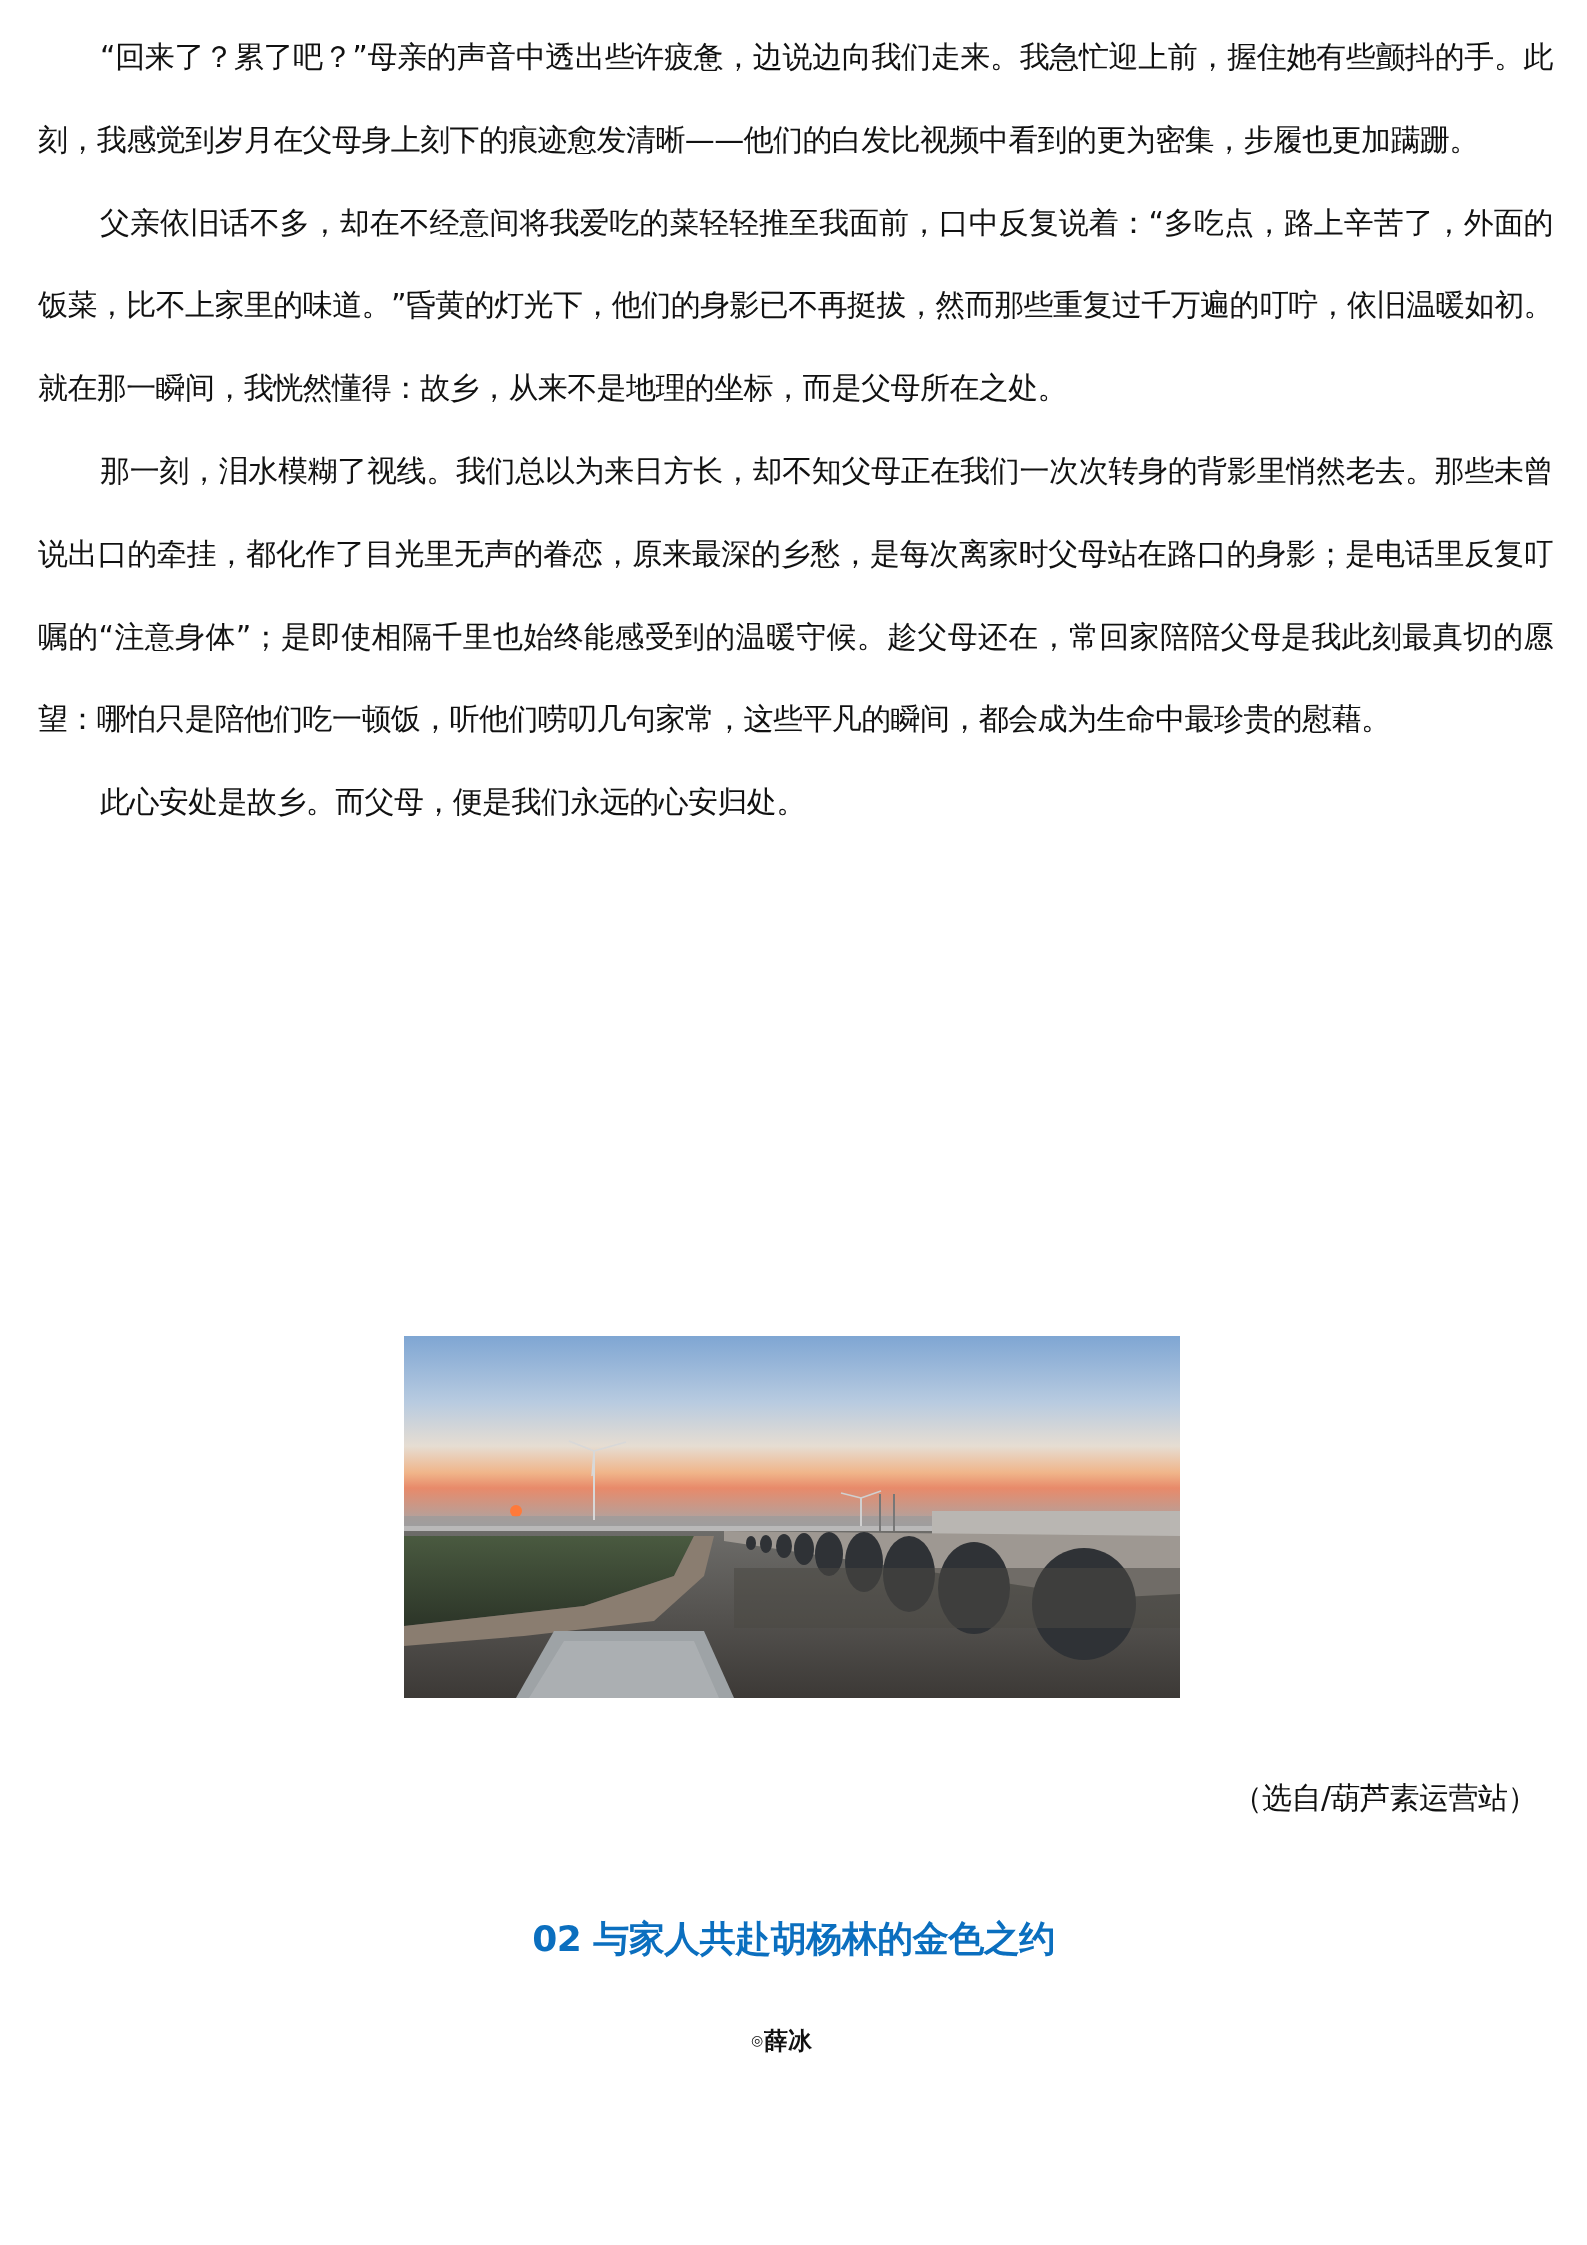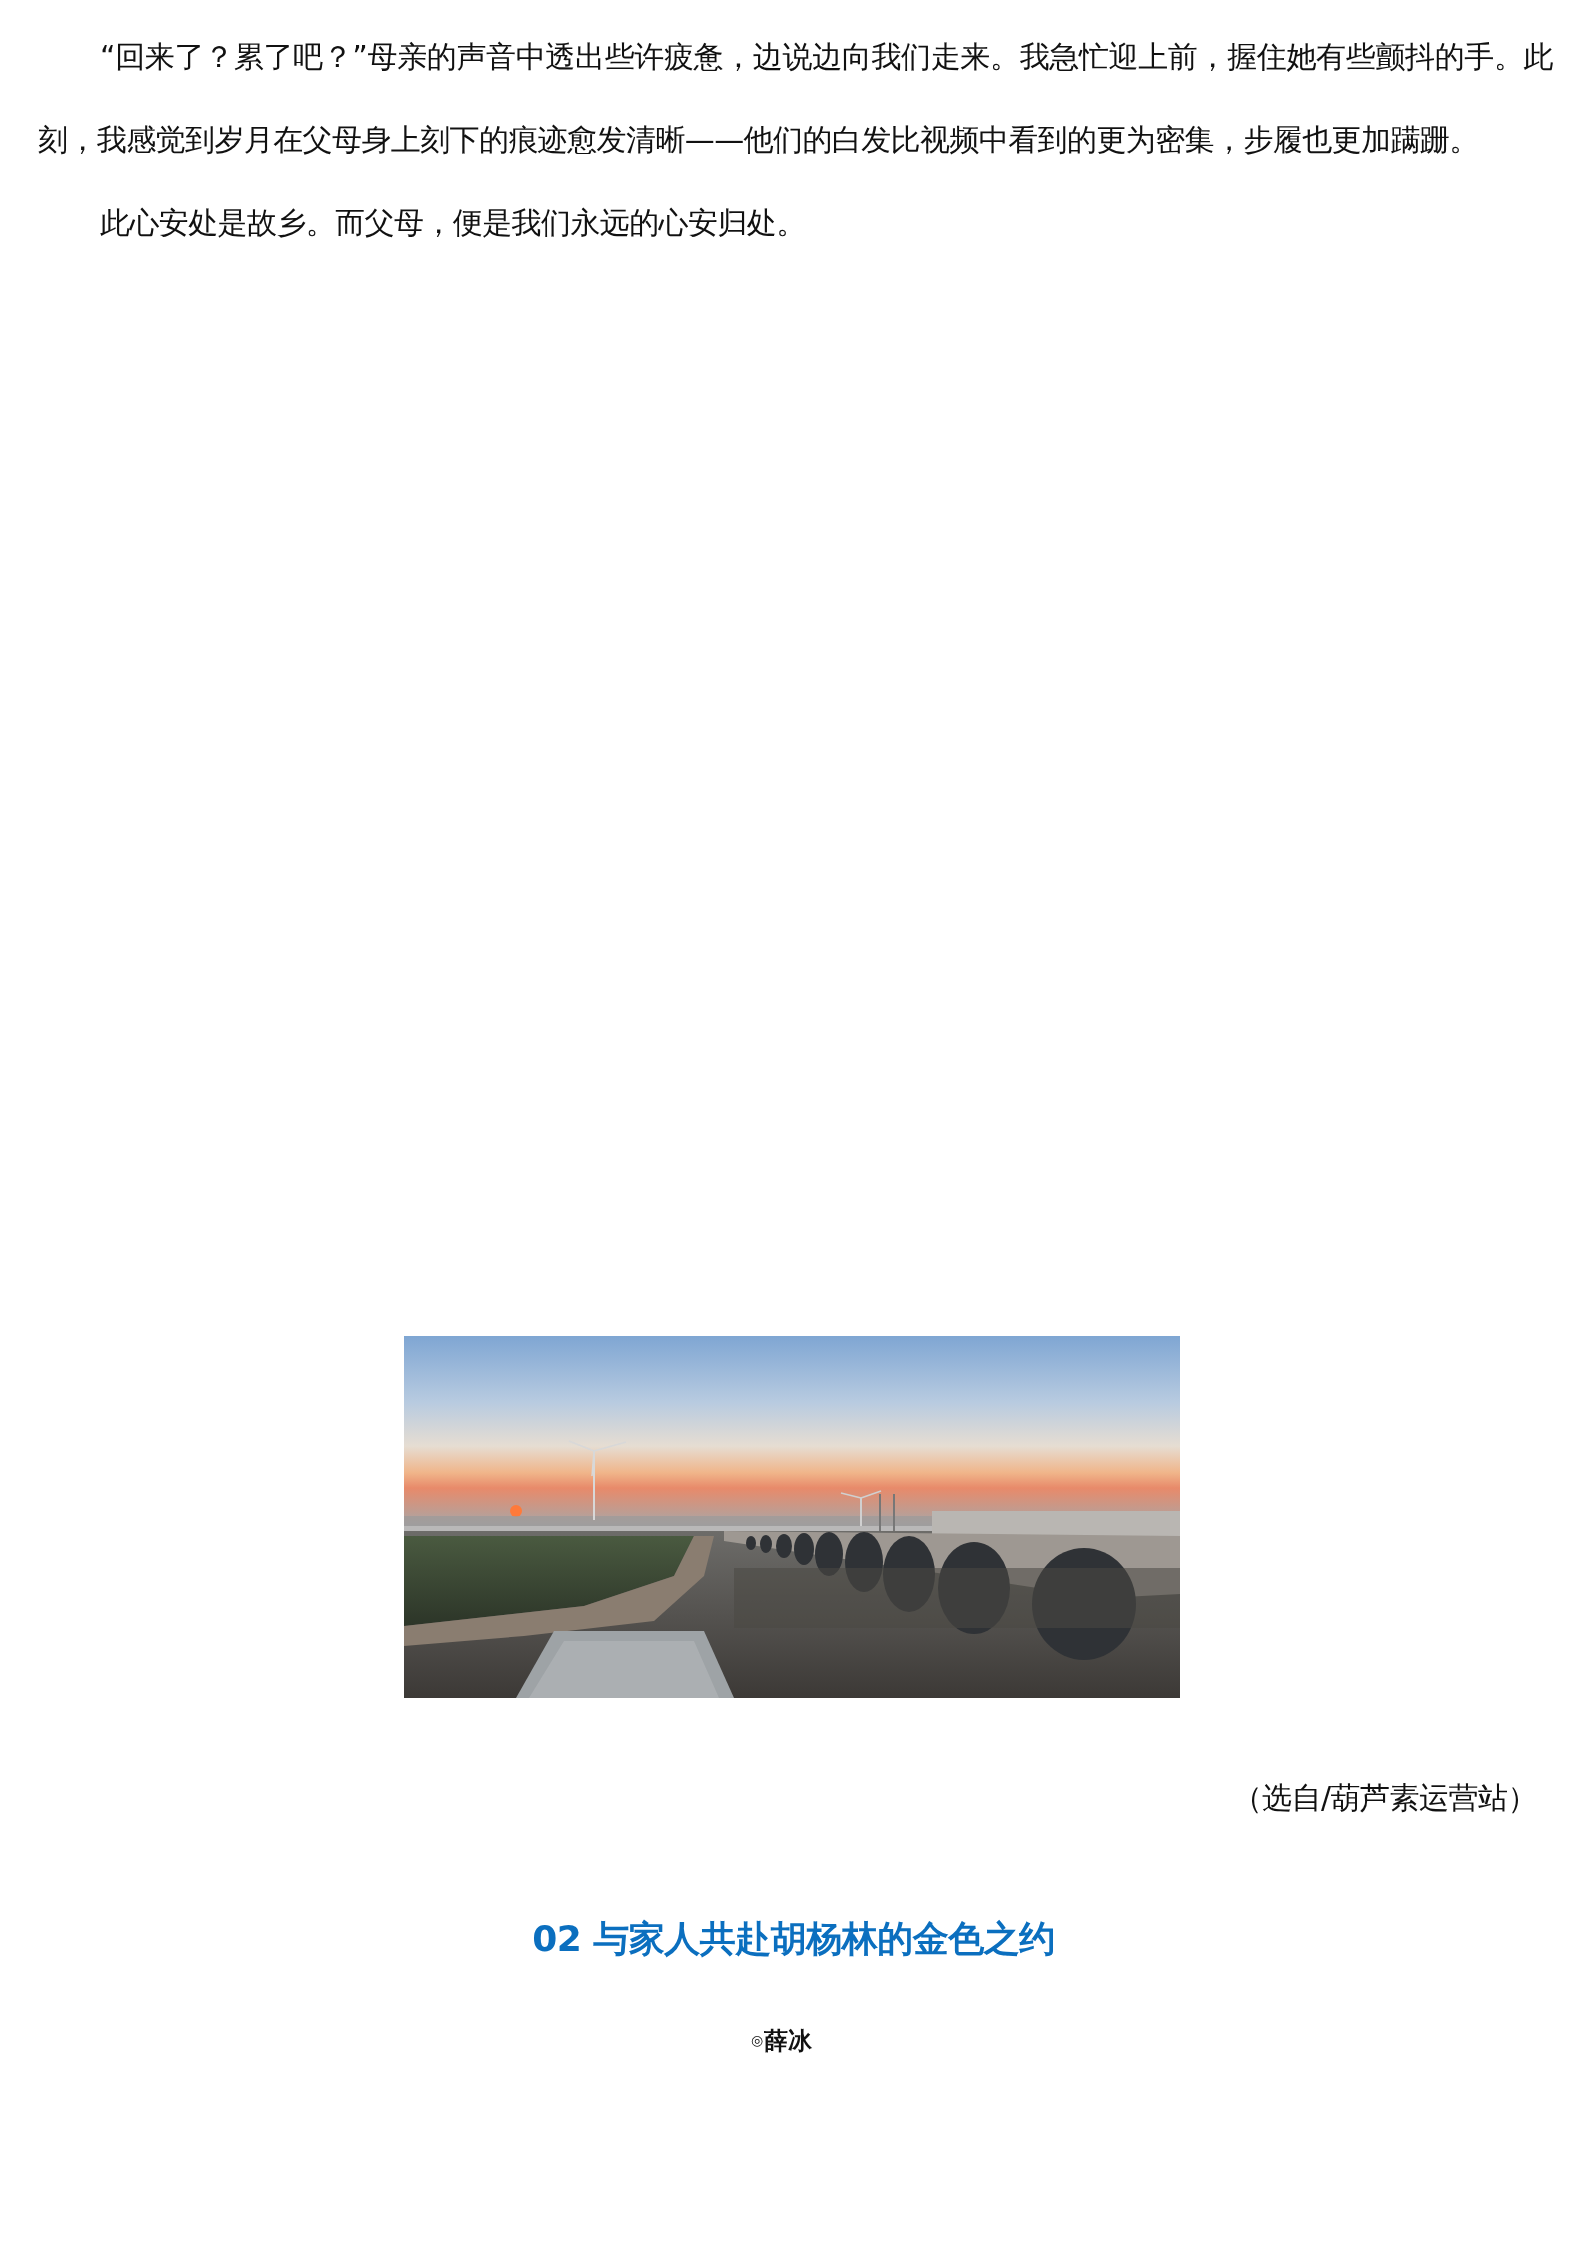--- a/index.html
+++ b/index.html
@@ -86,6 +86,7 @@
 <div class="page">
   <div class="body-text">
     <p class="para">“回来了？累了吧？”母亲的声音中透出些许疲惫，边说边向我们走来。我急忙迎上前，握住她有些颤抖的手。此刻，我感觉到岁月在父母身上刻下的痕迹愈发清晰——他们的白发比视频中看到的更为密集，步履也更加蹒跚。</p>
+    <p class="para">父亲依旧话不多，却在不经意间将我爱吃的菜轻轻推至我面前，口中反复说着：“多吃点，路上辛苦了，外面的饭菜，比不上家里的味道。”昏黄的灯光下，他们的身影已不再挺拔，然而那些重复过千万遍的叮咛，依旧温暖如初。就在那一瞬间，我恍然懂得：故乡，从来不是地理的坐标，而是父母所在之处。</p>
     <p class="para">此心安处是故乡。而父母，便是我们永远的心安归处。</p>
   </div>
 </div>

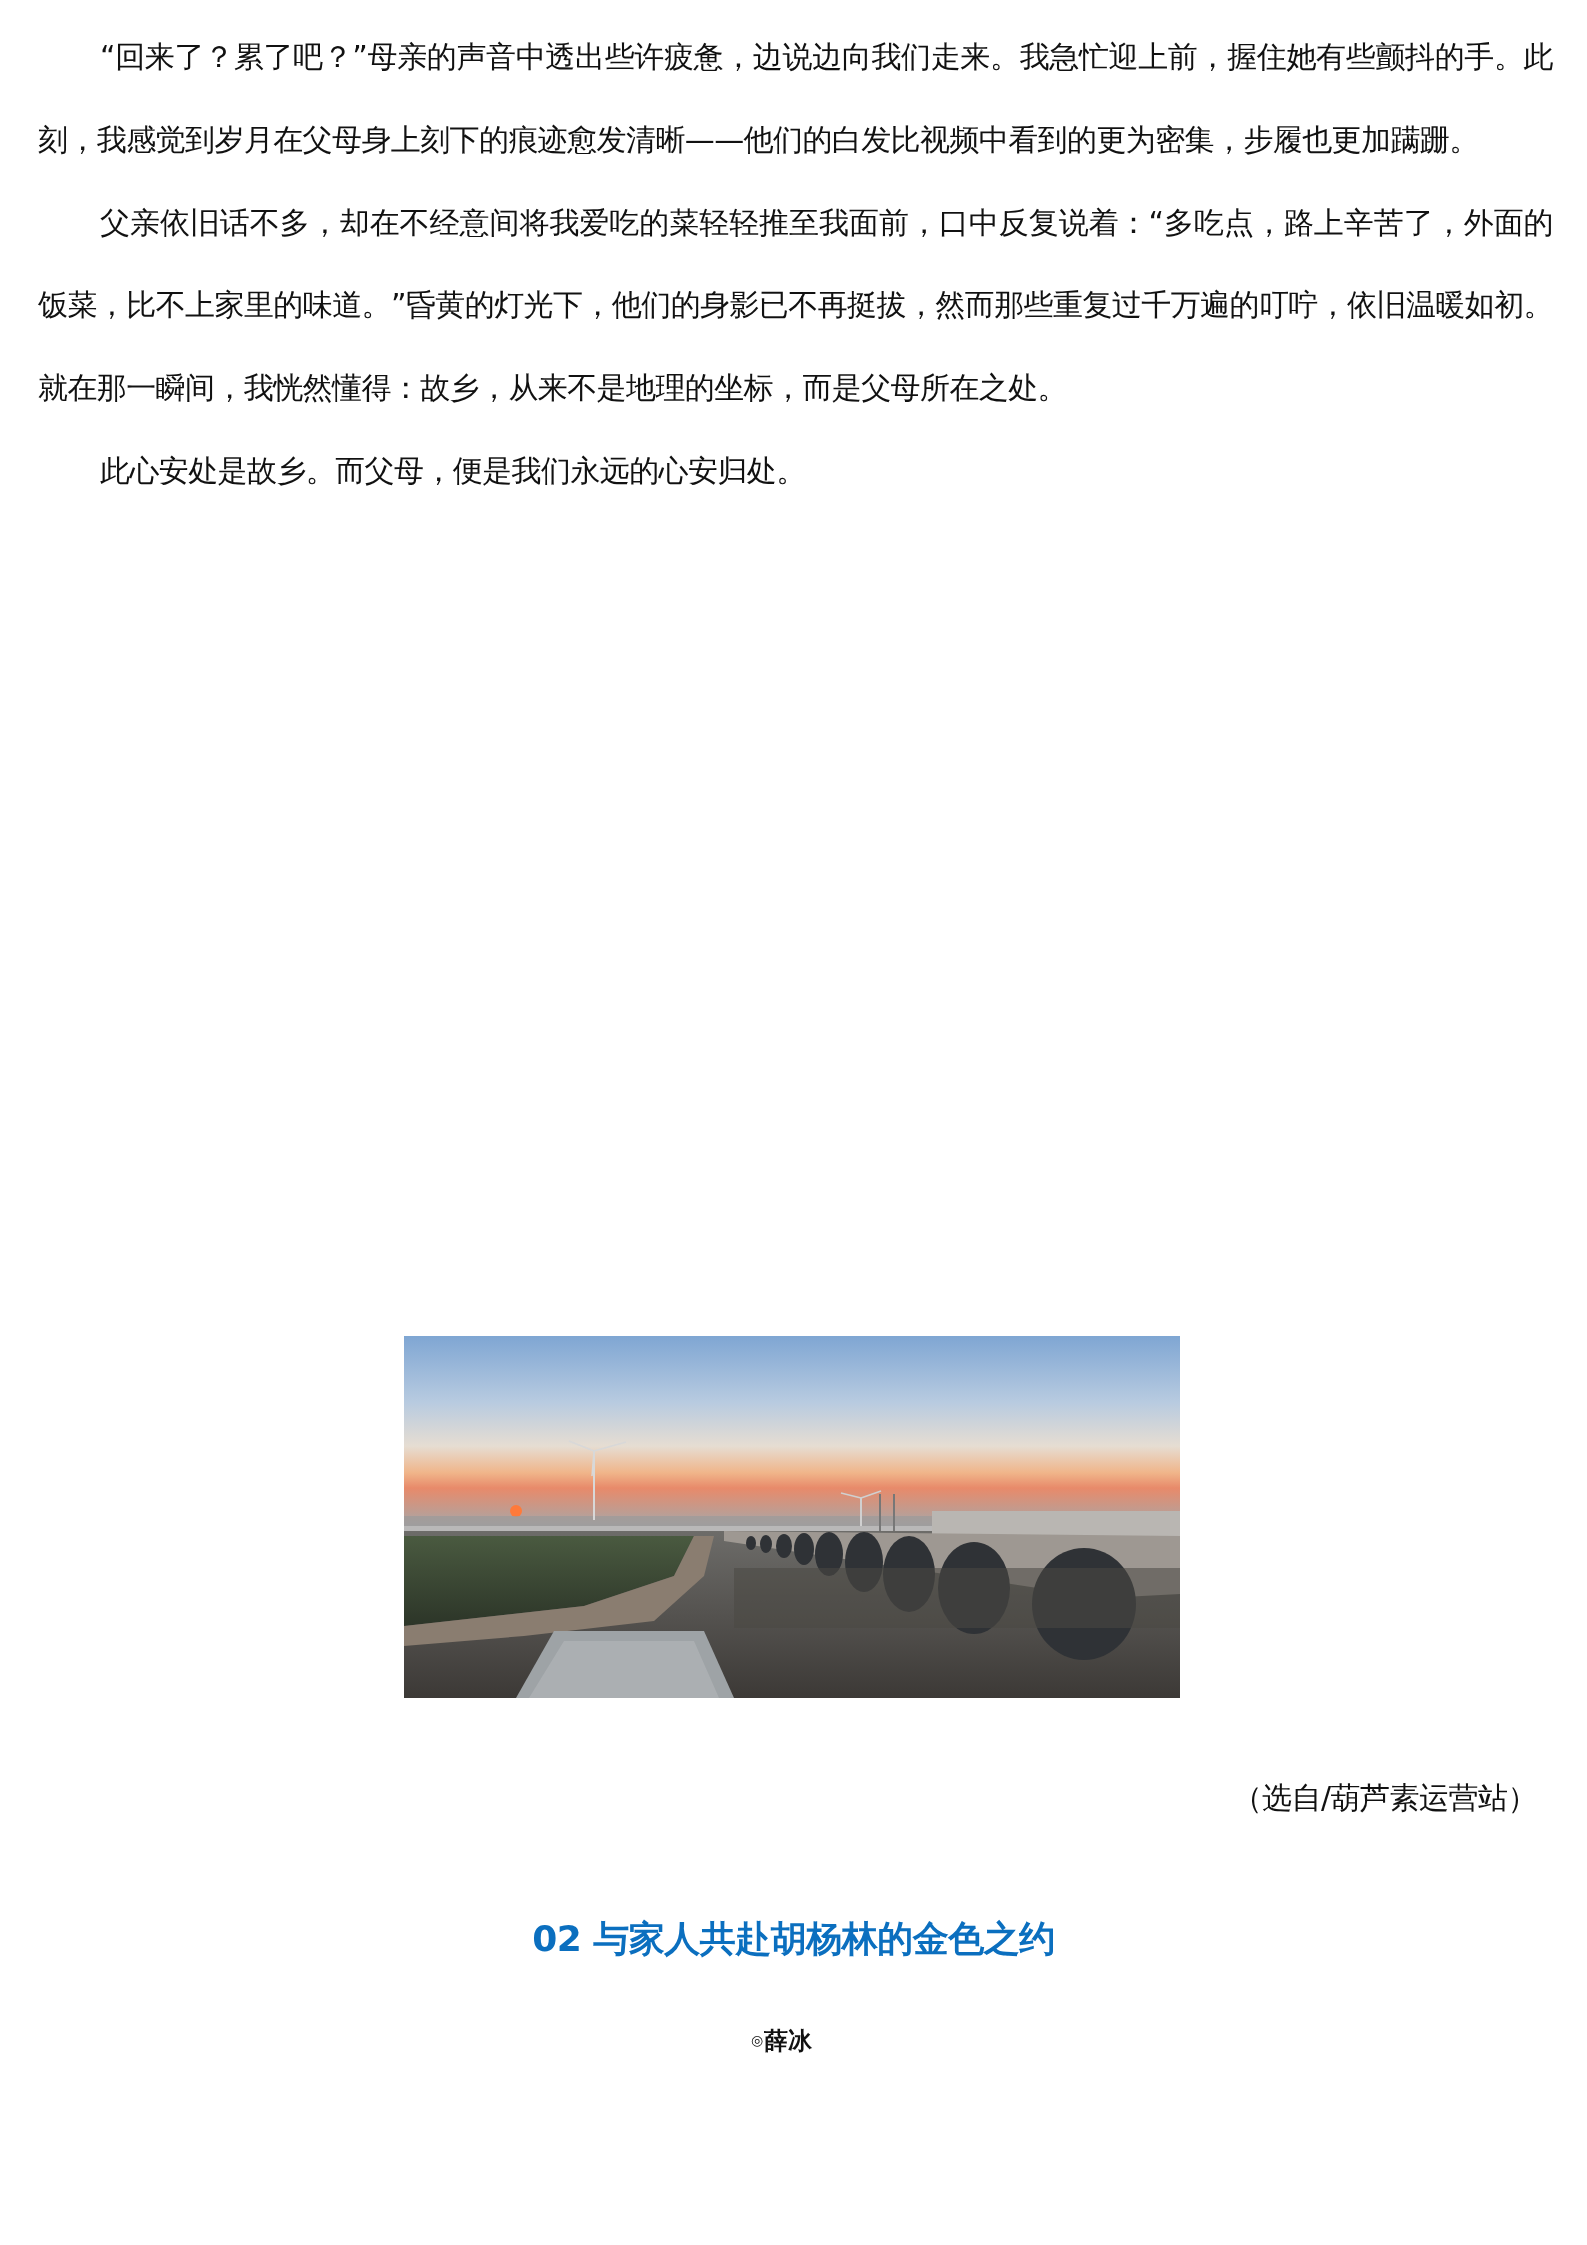--- a/index.html
+++ b/index.html
@@ -87,6 +87,7 @@
   <div class="body-text">
     <p class="para">“回来了？累了吧？”母亲的声音中透出些许疲惫，边说边向我们走来。我急忙迎上前，握住她有些颤抖的手。此刻，我感觉到岁月在父母身上刻下的痕迹愈发清晰——他们的白发比视频中看到的更为密集，步履也更加蹒跚。</p>
     <p class="para">父亲依旧话不多，却在不经意间将我爱吃的菜轻轻推至我面前，口中反复说着：“多吃点，路上辛苦了，外面的饭菜，比不上家里的味道。”昏黄的灯光下，他们的身影已不再挺拔，然而那些重复过千万遍的叮咛，依旧温暖如初。就在那一瞬间，我恍然懂得：故乡，从来不是地理的坐标，而是父母所在之处。</p>
+    <p class="para">那一刻，泪水模糊了视线。我们总以为来日方长，却不知父母正在我们一次次转身的背影里悄然老去。那些未曾说出口的牵挂，都化作了目光里无声的眷恋，原来最深的乡愁，是每次离家时父母站在路口的身影；是电话里反复叮嘱的“注意身体”；是即使相隔千里也始终能感受到的温暖守候。趁父母还在，常回家陪陪父母是我此刻最真切的愿望：哪怕只是陪他们吃一顿饭，听他们唠叨几句家常，这些平凡的瞬间，都会成为生命中最珍贵的慰藉。</p>
     <p class="para">此心安处是故乡。而父母，便是我们永远的心安归处。</p>
   </div>
 </div>

